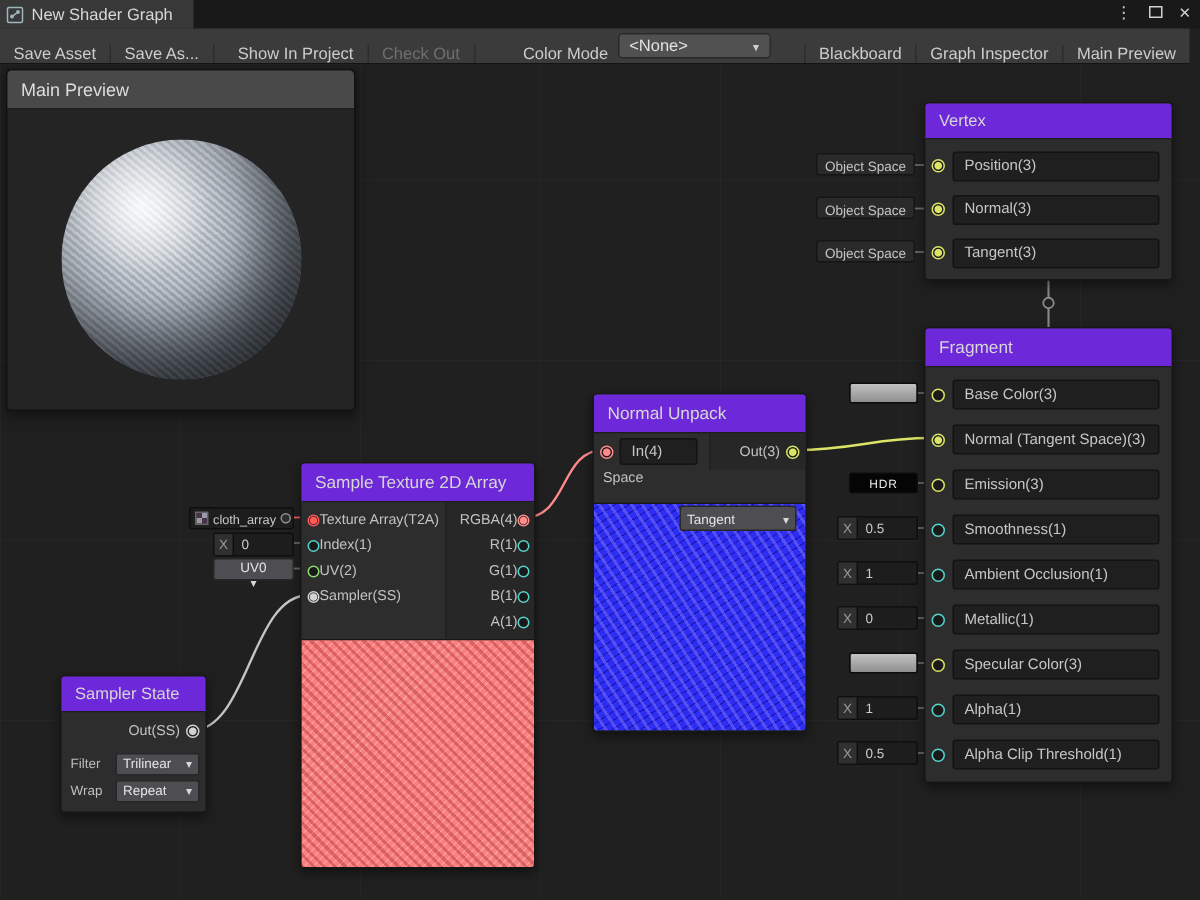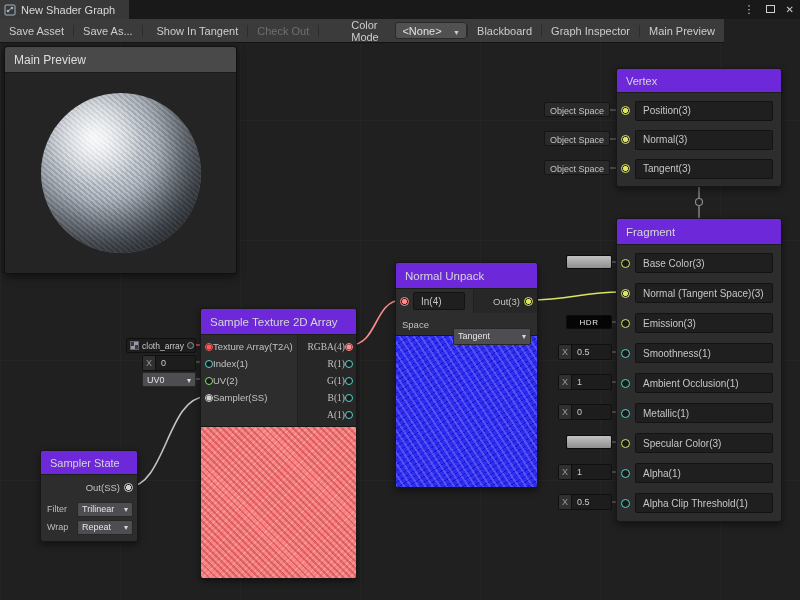--- a/index.html
+++ b/index.html
@@ -24,7 +24,7 @@
   .maxbox { display: inline-block; width: 9px; height: 8px; border: 1px solid #cfcfcf; }
 
   
-  .toolbar { position: absolute; top: 19px; left: 0; width: 724px; height: 24px; background: #3b3b3b; border-bottom: 1px solid #141414; z-index: 40; display: flex; align-items: center; font-size: 11px; color: #cdcdcd; }
+  .toolbar { position: absolute; top: 19px; left: 0; width: 793px; height: 24px; background: #3b3b3b; border-bottom: 1px solid #141414; z-index: 40; display: flex; align-items: flex-end; font-size: 11px; color: #cdcdcd; }
   .tbtn { display: flex; align-items: center; padding: 0 9px; border-right: 1px solid #2c2c2c; white-space: nowrap; }
   .tbtn.disabled { color: #6f6f6f; }
   .grp-gap { width: 7px; border-right: 1px solid #2c2c2c; }

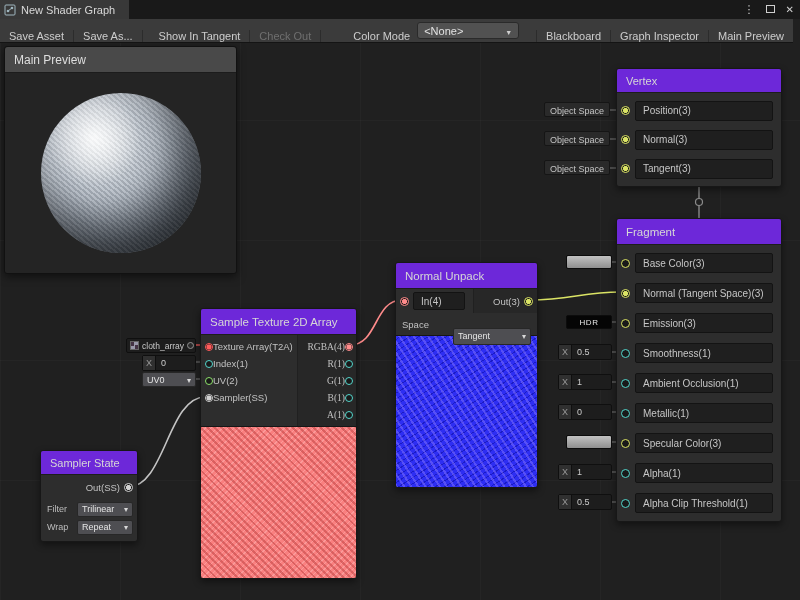--- a/index.html
+++ b/index.html
@@ -140,7 +140,7 @@
   <div class="tbtn">Save Asset</div>
   <div class="tbtn">Save As...</div>
   <div class="grp-gap"></div>
-  <div class="tbtn">Show In Tangent</div>
+  <div class="tbtn">Show In Project</div>
   <div class="tbtn disabled">Check Out</div>
   <div class="cm-label">Color Mode</div>
   <div class="cm-dd">

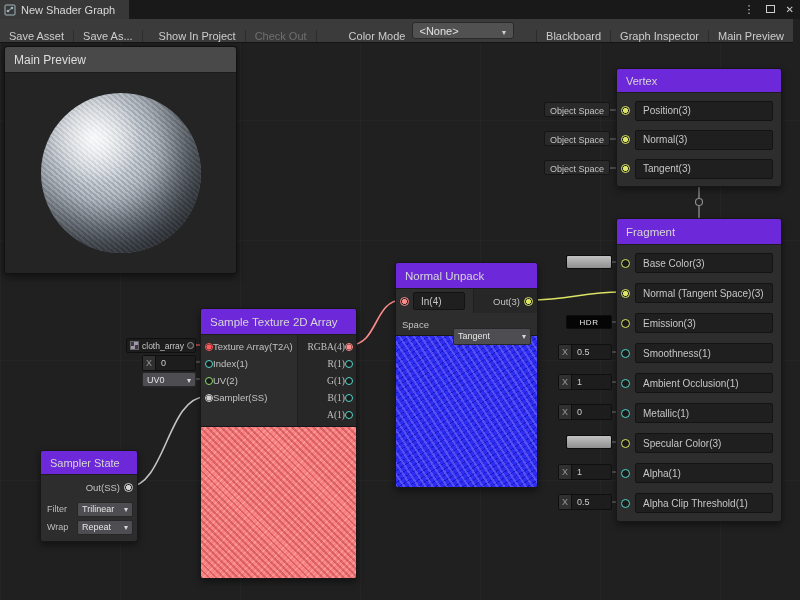--- a/index.html
+++ b/index.html
@@ -92,7 +92,7 @@
   .nu-in { flex: 1; display: flex; align-items: center; padding-left: 4px; }
   .nu-in .pill { flex: 0 0 auto; width: 52px; margin-left: 4px; height: 18px; }
   .nu-out { width: 64px; background: #272727; border-left: 1px solid #202020; display: flex; align-items: center; justify-content: flex-end; gap: 4px; padding-right: 4px; font-size: 9.5px; color: #c2c2c2; }
-  .nu-space { height: 22px; display: flex; align-items: center; justify-content: space-between; padding: 0 6px; font-size: 9.5px; color: #c2c2c2; gap: 24px; }
+  .nu-space { height: 22px; display: flex; align-items: flex-start; justify-content: space-between; padding: 0 6px; font-size: 9.5px; color: #c2c2c2; gap: 24px; }
 
   
   .ss-out { height: 25px; display: flex; align-items: center; justify-content: flex-end; gap: 4px; padding-right: 4px; font-size: 9.5px; color: #c2c2c2; }

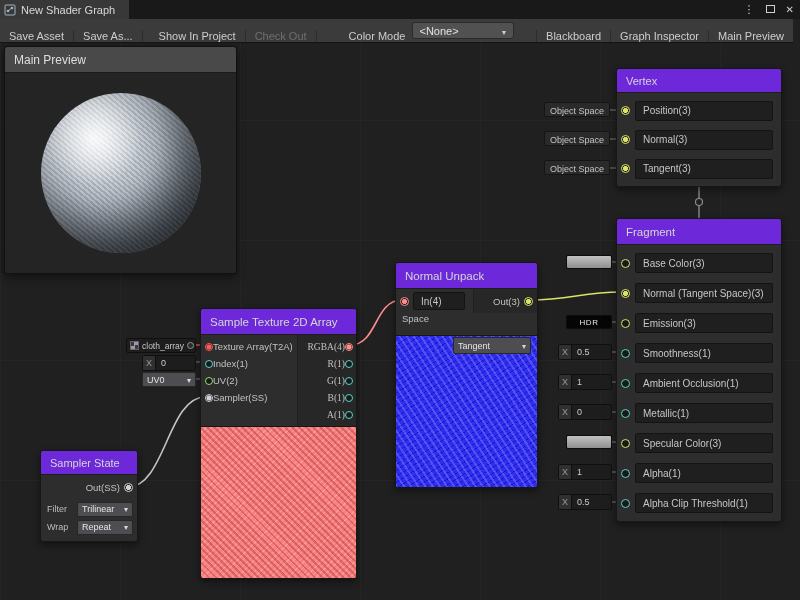--- a/index.html
+++ b/index.html
@@ -78,7 +78,7 @@
   .scol-out { width: 62px; background: #272727; border-left: 1px solid #202020; padding: 3px 0; }
   .srow { height: 17px; display: flex; align-items: center; gap: 0; padding: 0 4px; font-size: 9.5px; color: #c2c2c2; white-space: nowrap; }
   .srow .dot { width: 8px; height: 8px; }
-  .srow.out { justify-content: flex-end; padding: 0 3px 0 2px; font-family: Liberation Serif, serif; }
+  .srow.out { justify-content: flex-end; padding: 0 3px 0 2px; }
   .preview { border-top: 1px solid #161616; border-radius: 0 0 2px 2px; }
   .red-cloth { height: 152px; background-color: #f98080;
     background-image: repeating-linear-gradient(45deg, rgba(155,25,25,.32) 0 2px, transparent 2px 5px),

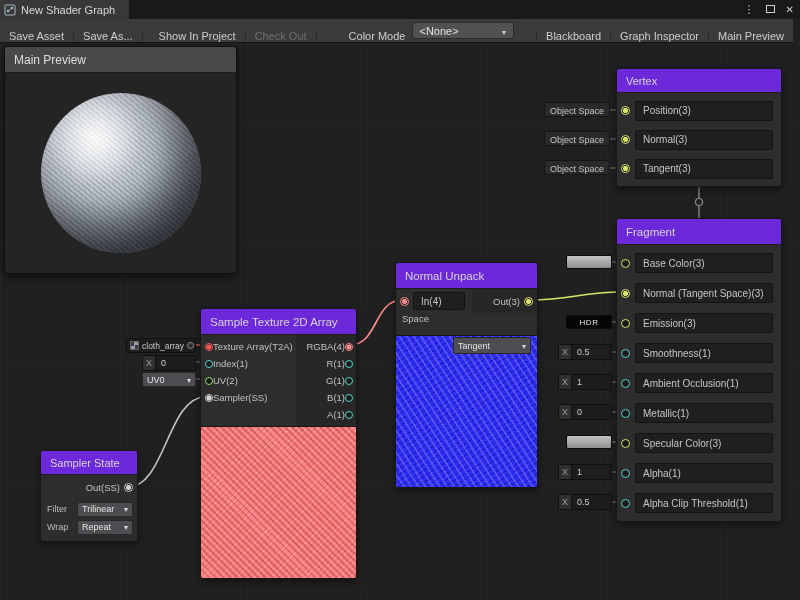--- a/index.html
+++ b/index.html
@@ -102,7 +102,7 @@
   
   .ddown { background: #4e4e52; border: 1px solid #272727; border-radius: 2px; height: 15px; display: flex; align-items: center; justify-content: space-between; padding: 0 4px; font-size: 9px; color: #e4e4e4; white-space: nowrap; }
   .ddown.tall { height: 17px; margin-top: 24px; }
-  .abs { position: absolute; z-index: 12; }
+  .abs { position: absolute; z-index: 12; flex-direction: column; }
   .arrow::after { content: "\25BE"; font-size: 8px; color: #d8d8d8; line-height: 1; }
   .enum { position: absolute; z-index: 12; background: #2a2a2a; border: 1px solid #151515; border-radius: 2px; height: 15px; display: flex; align-items: flex-end; padding: 0 5px; font-size: 9px; color: #c4c4c4; white-space: nowrap; }
   .ffield { position: absolute; z-index: 12; height: 16px; background: #1d1d1d; border: 1px solid #0f0f0f; border-radius: 2px; display: flex; align-items: stretch; font-size: 9px; color: #ccc; }

